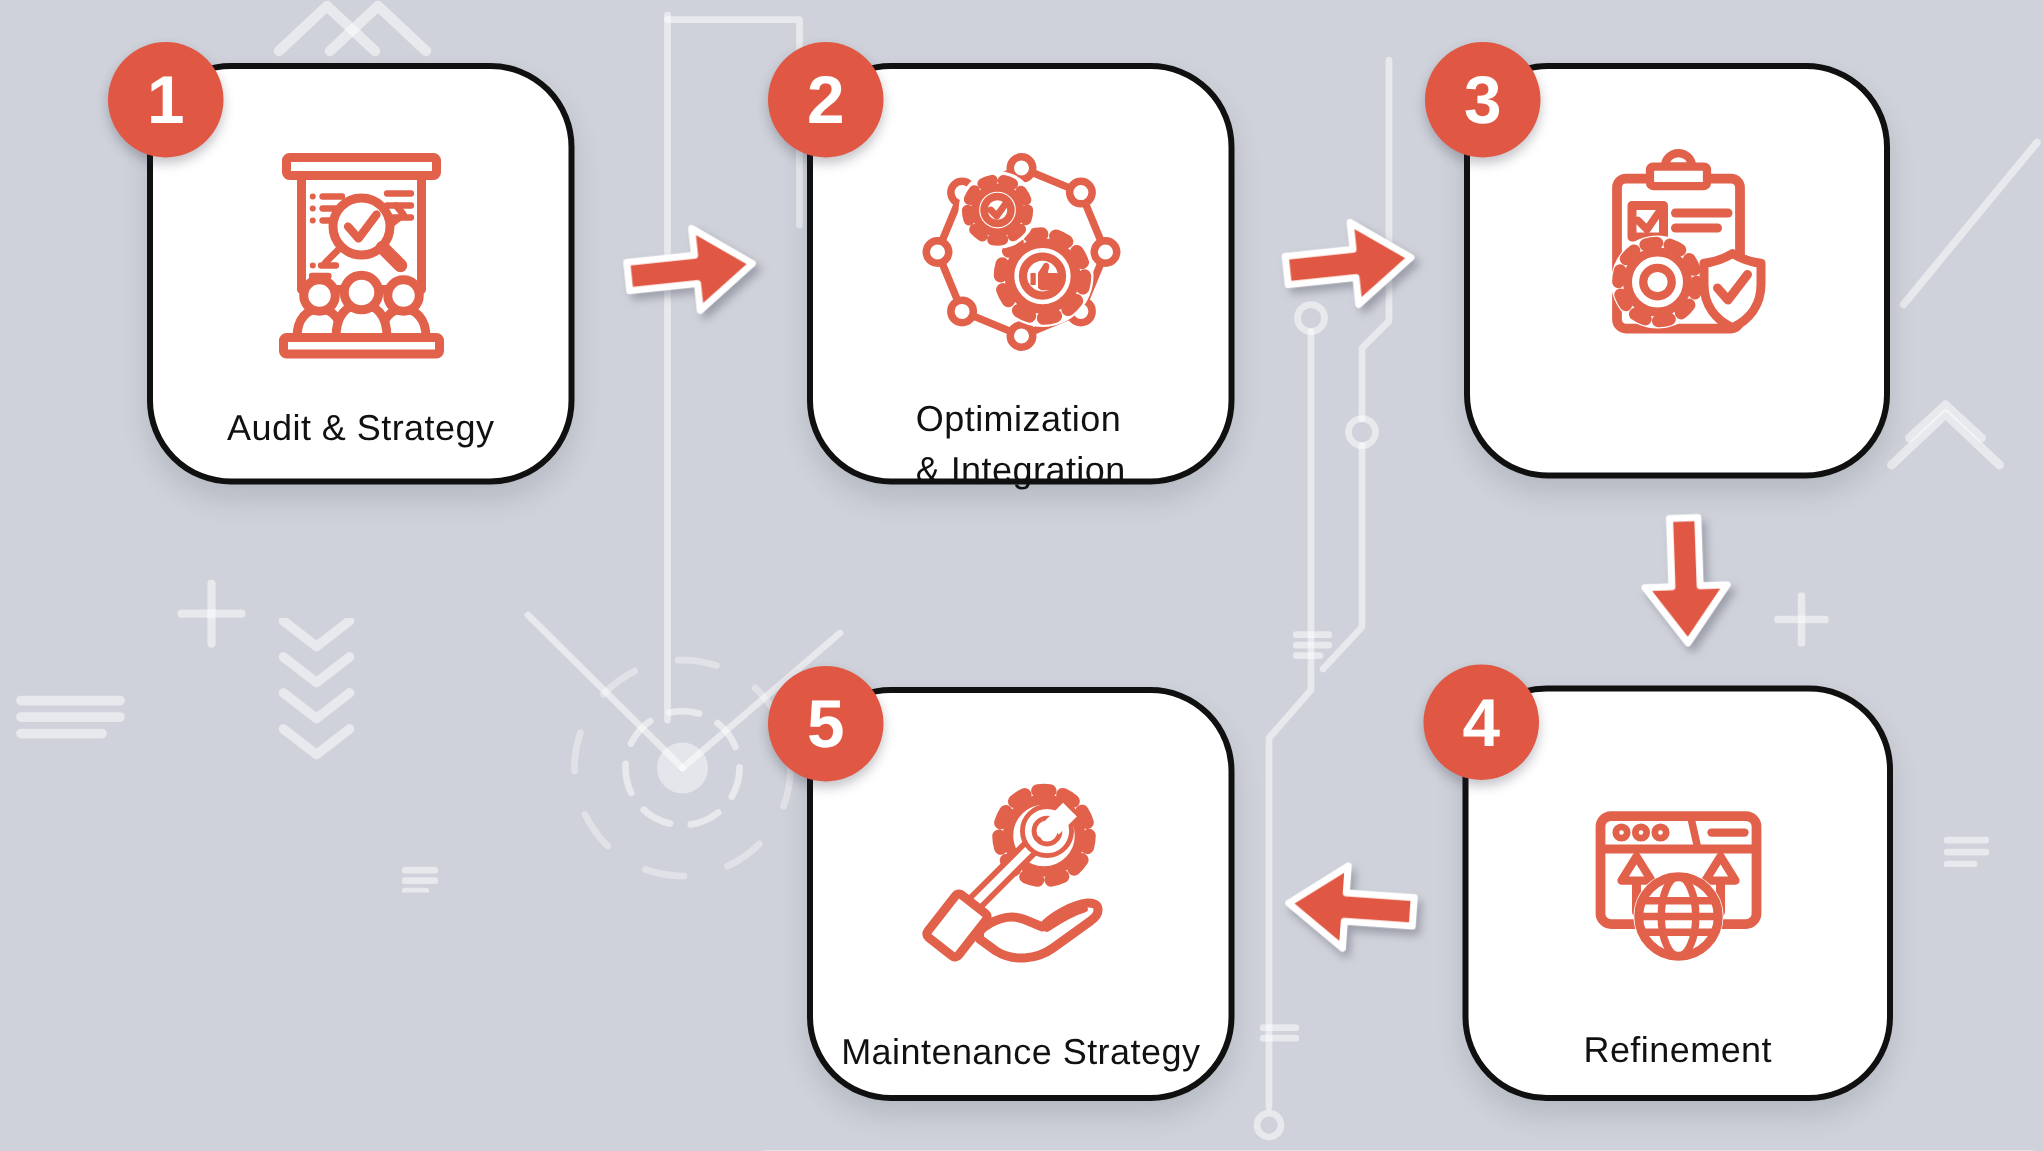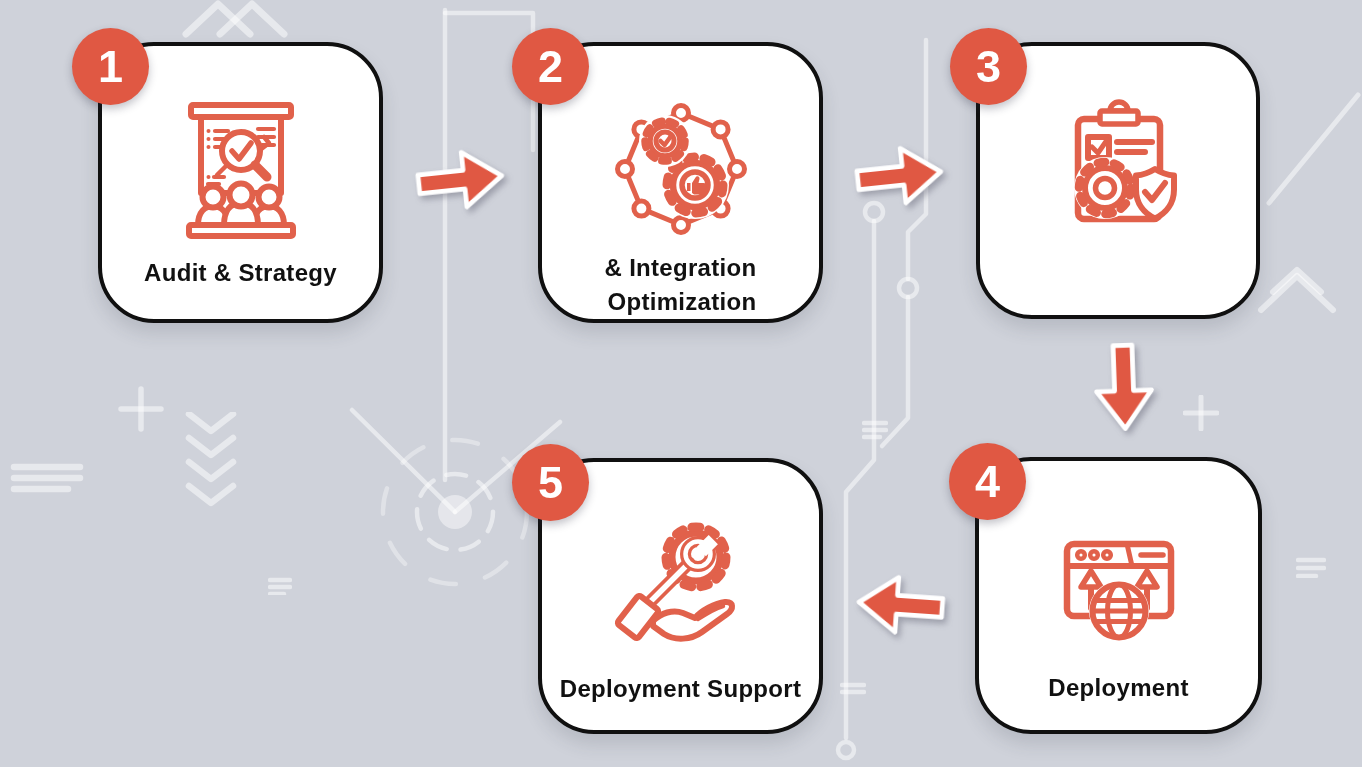--- a/index.html
+++ b/index.html
@@ -30,8 +30,8 @@
          background:var(--accent);color:var(--badge-text);display:flex;align-items:center;justify-content:center;
          font-size:45px;font-weight:700;box-shadow:0 4px 8px rgba(40,40,60,.28)}
   .icon-wrap{height:166px;display:flex;align-items:center;justify-content:center}
-  .label{margin-top:4px;font-size:24px;font-weight:700;color:var(--label-text);
-         text-align:right;letter-spacing:.3px;line-height:34px}
+  .label{margin-top:17px;font-size:24px;font-weight:400;color:var(--label-text);
+         text-align:left;letter-spacing:.3px;line-height:34px}
 
   
   .ic *{stroke-linecap:round;stroke-linejoin:round}

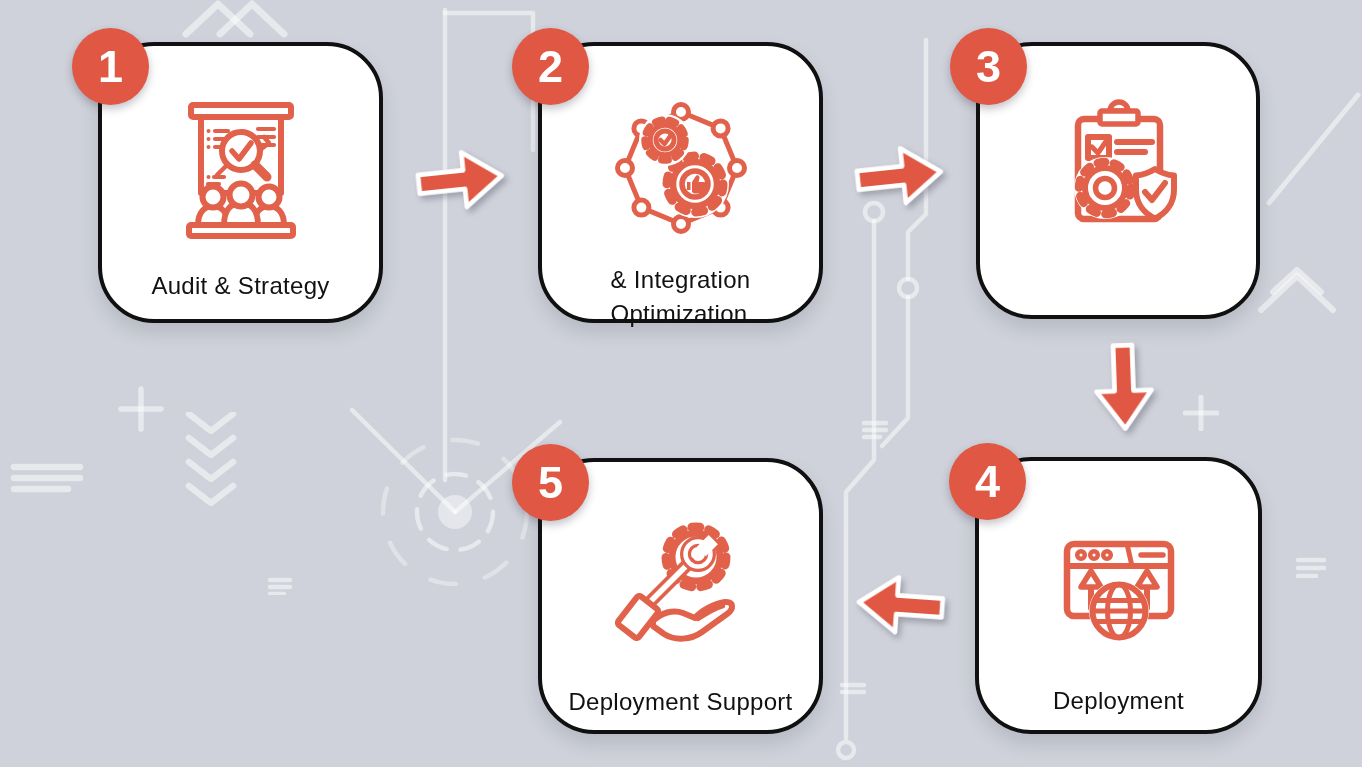--- a/index.html
+++ b/index.html
@@ -187,8 +187,8 @@
       </svg>
     </div>
     <div class="label">
+      <span style="display:block">Optimization</span>
       <span style="display:block">&amp; Integration</span>
-      <span style="display:block">Optimization</span>
     </div>
   </section>
 

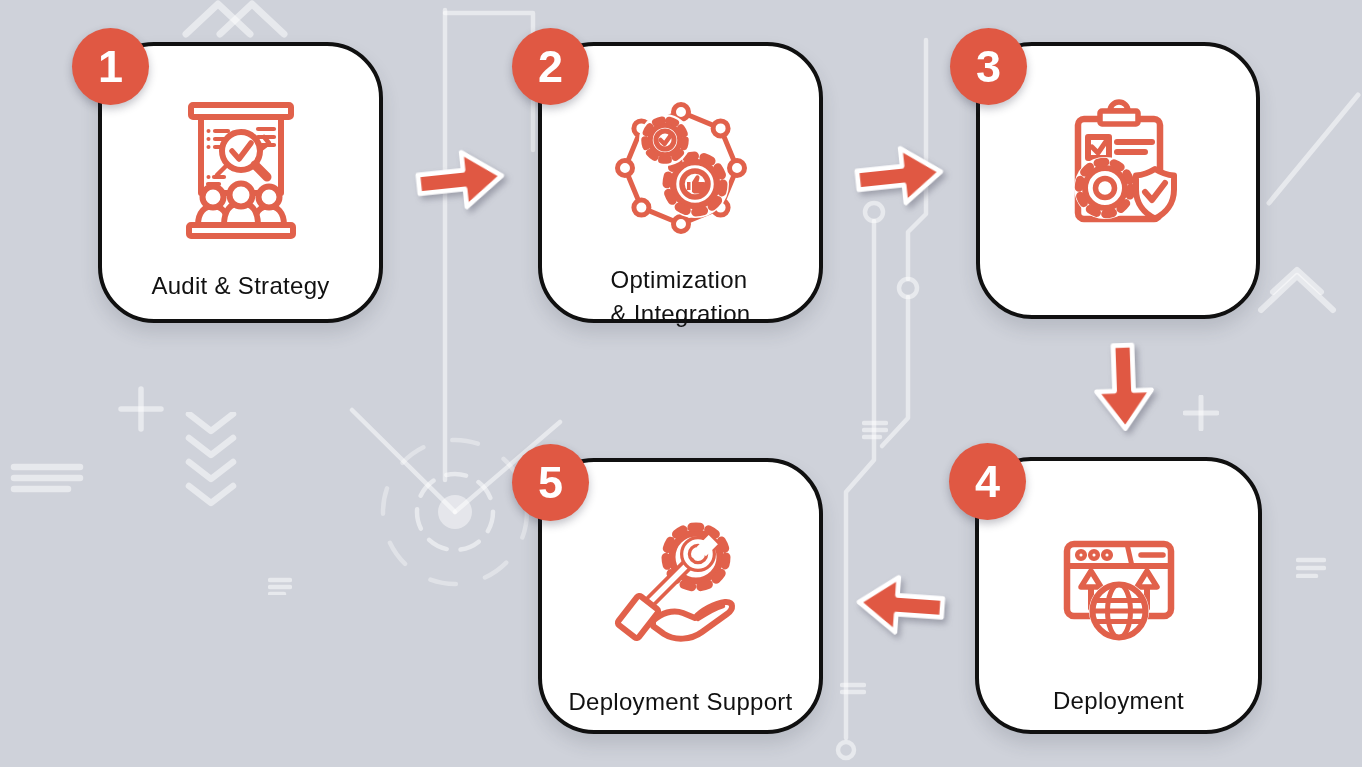--- a/index.html
+++ b/index.html
@@ -263,7 +263,7 @@
         <path class="s" stroke-width="4.5" d="M97 114 C106 108 115 103 122 101"></path>
       </svg>
     </div>
-    <div class="label">Deployment Support</div>
+    <div class="label">Maintenance Strategy</div>
   </section>
 
   <div class="arrow" id="arrow12">

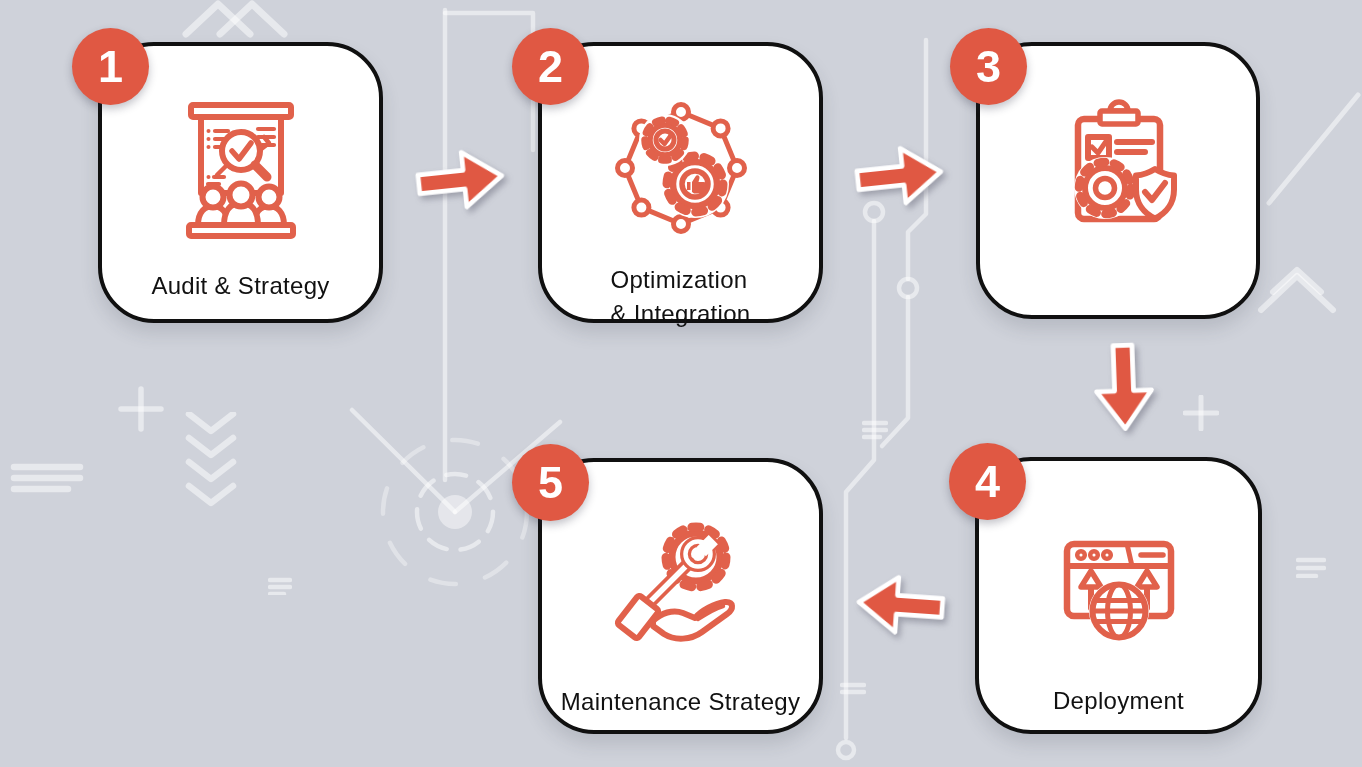--- a/index.html
+++ b/index.html
@@ -240,7 +240,7 @@
         <line class="s" stroke-width="5" x1="56" y1="117.5" x2="104" y2="117.5"></line>
       </svg>
     </div>
-    <div class="label">Deployment</div>
+    <div class="label">Refinement</div>
   </section>
 
   <section class="card" id="card5">

